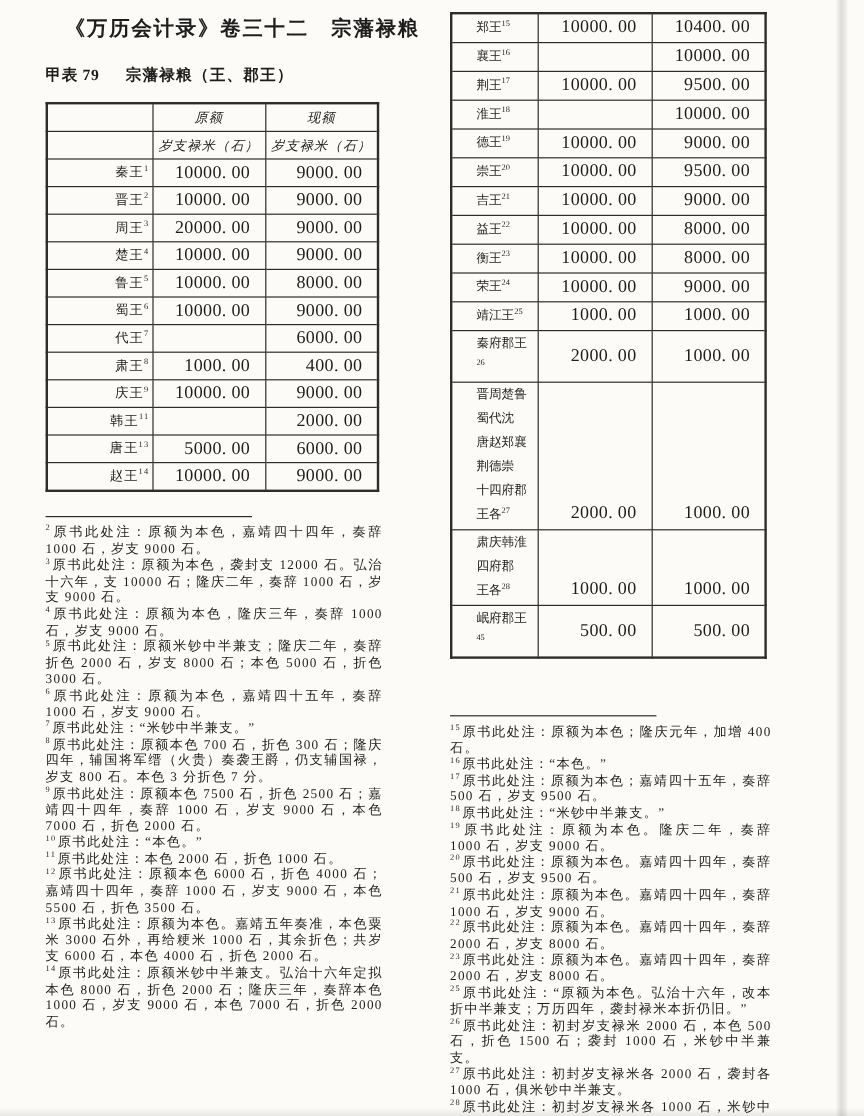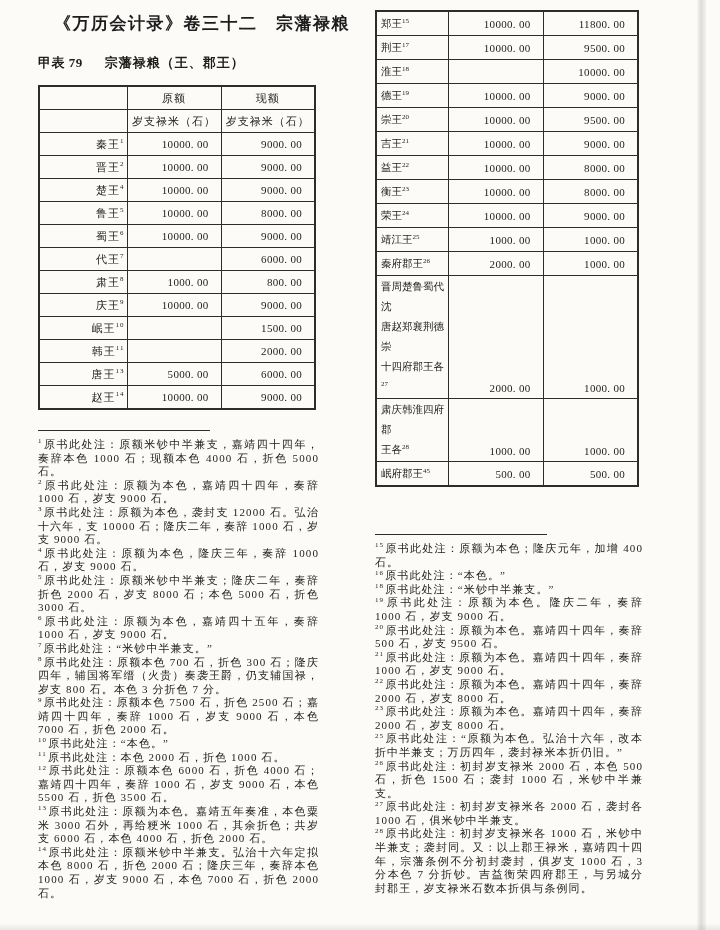--- a/index.html
+++ b/index.html
@@ -26,7 +26,7 @@
   #left-table td{height:19px;text-align:right;}
   #right-table td{height:21px;}
   td.name{font-size:11px;letter-spacing:1px;padding:1px 2px 1px 7px;line-height:20px;vertical-align:middle;}
-  #right-table td.name{padding-left:4px;letter-spacing:0;font-size:10.5px;}
+  #right-table td.name{padding-left:20px;letter-spacing:0;font-size:10.5px;}
   td.name sup,.fn sup{font-size:7px;line-height:0;}
   td.num{font-size:11px;text-align:right;padding-right:12px;vertical-align:middle;letter-spacing:.3px;}
   tr.multi td.num{vertical-align:bottom;padding-bottom:4px;}

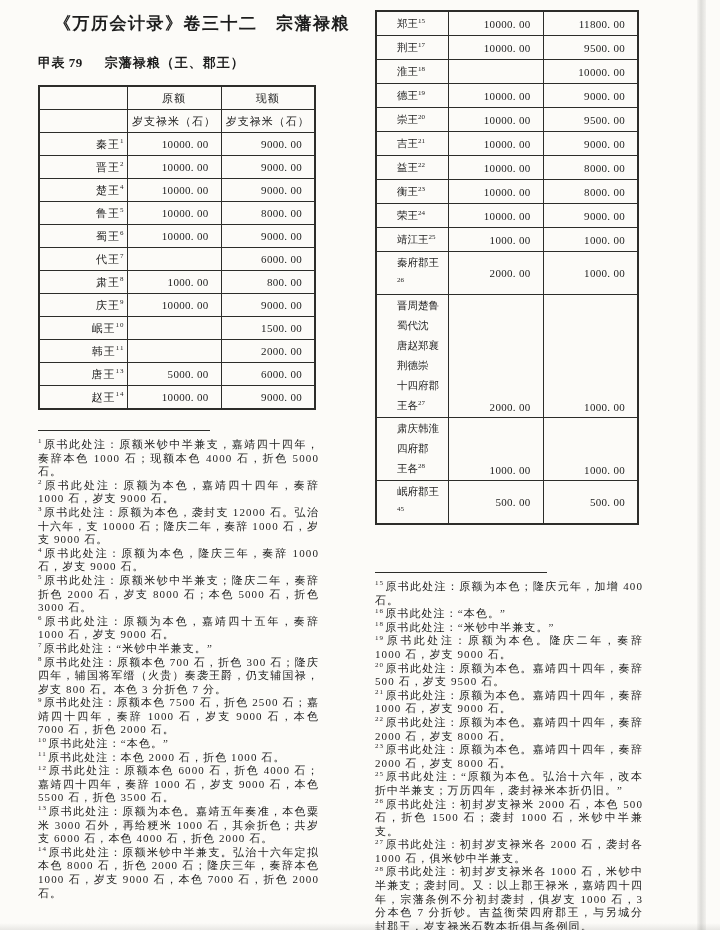--- a/index.html
+++ b/index.html
@@ -28,7 +28,7 @@
   td.name{font-size:11px;letter-spacing:1px;padding:1px 2px 1px 7px;line-height:20px;vertical-align:middle;}
   #right-table td.name{padding-left:20px;letter-spacing:0;font-size:10.5px;}
   td.name sup,.fn sup{font-size:7px;line-height:0;}
-  td.num{font-size:11px;text-align:right;padding-right:12px;vertical-align:middle;letter-spacing:.3px;}
+  td.num{font-size:15px;text-align:right;padding-right:12px;vertical-align:middle;letter-spacing:.3px;}
   tr.multi td.num{vertical-align:bottom;padding-bottom:4px;}
   .fn-sep{border-top:1px solid #2d2d2a;width:172px;margin:0 0 7px 0;}
   .sep-left{margin-top:20px;}

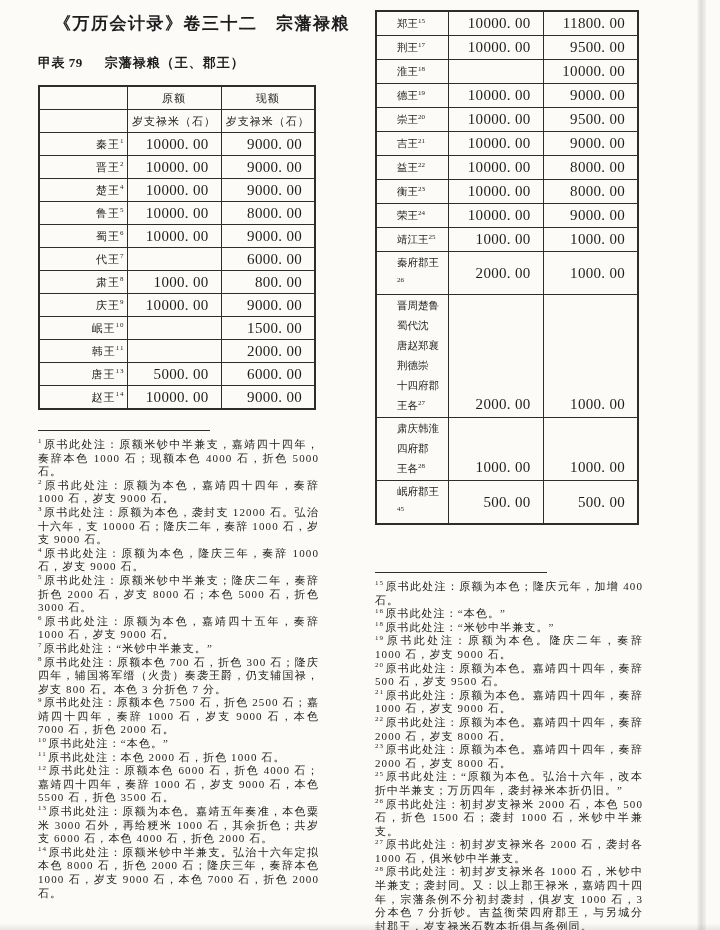--- a/index.html
+++ b/index.html
@@ -158,7 +158,7 @@
         <tr>
           <td class="name">郑王<sup>15</sup></td>
           <td class="num">10000. 00</td>
-          <td class="num">11800. 00</td>
+          <td class="num">10400. 00</td>
         </tr>
         <tr>
           <td class="name">荆王<sup>17</sup></td>

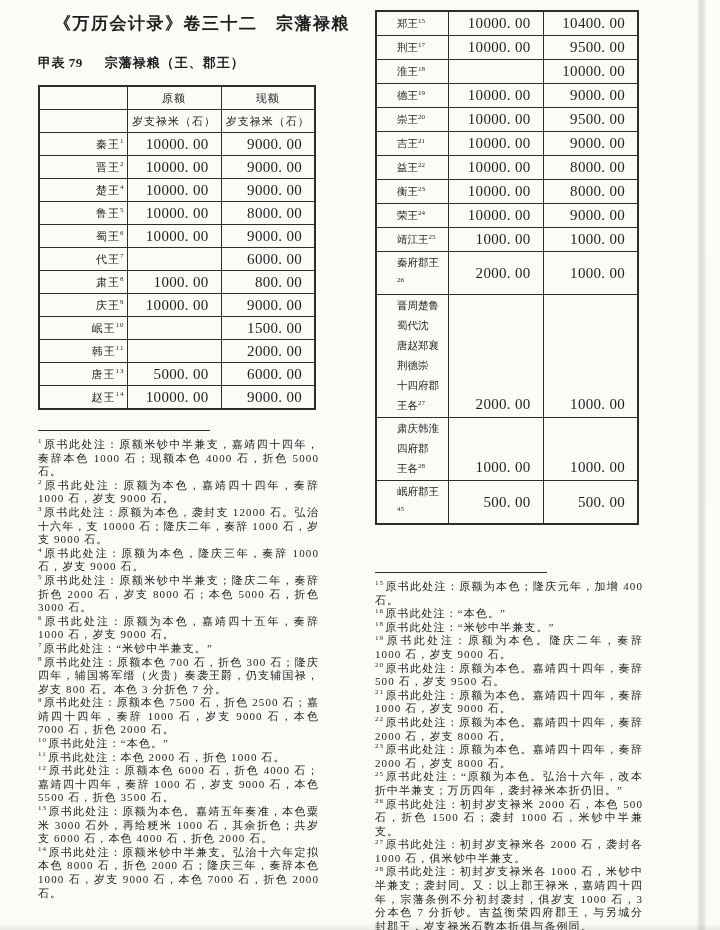--- a/index.html
+++ b/index.html
@@ -161,6 +161,11 @@
           <td class="num">10400. 00</td>
         </tr>
         <tr>
+          <td class="name">襄王<sup>16</sup></td>
+          <td class="num"></td>
+          <td class="num">10000. 00</td>
+        </tr>
+        <tr>
           <td class="name">荆王<sup>17</sup></td>
           <td class="num">10000. 00</td>
           <td class="num">9500. 00</td>

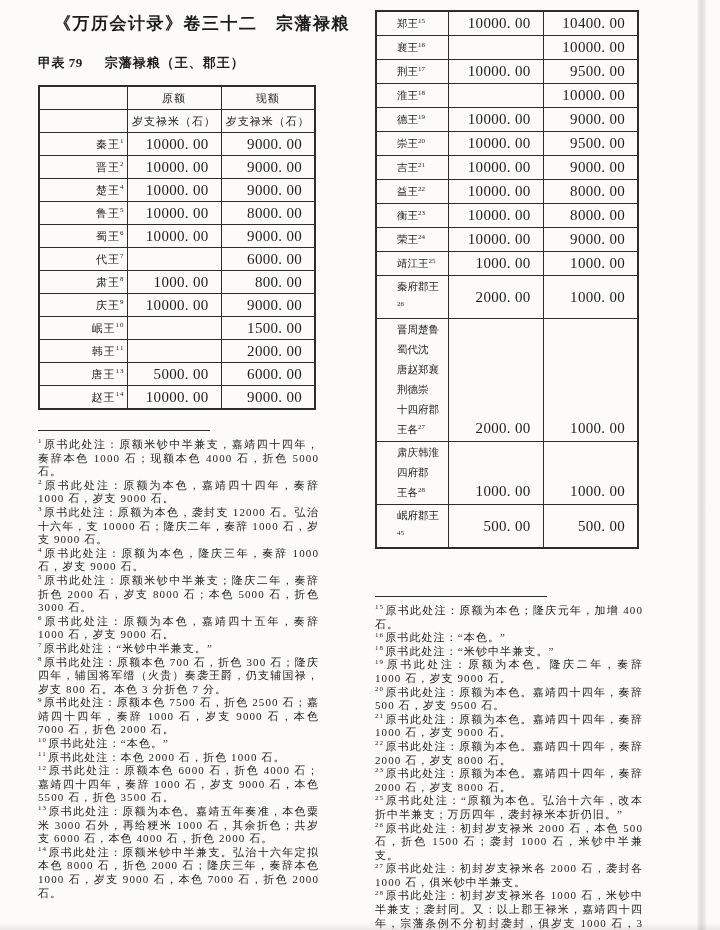--- a/index.html
+++ b/index.html
@@ -22,7 +22,7 @@
   table.dtable{border:2px solid #2d2d2a;}
   #left-table{width:276px;}
   #right-table{width:262px;}
-  #left-table th{height:20px;font-size:11px;font-weight:normal;text-align:center;letter-spacing:1px;}
+  #left-table th{height:20px;font-size:11px;font-weight:normal;text-align:center;letter-spacing:1px;font-style:italic;}
   #left-table td{height:19px;text-align:right;}
   #right-table td{height:21px;}
   td.name{font-size:11px;letter-spacing:1px;padding:1px 2px 1px 7px;line-height:20px;vertical-align:middle;}

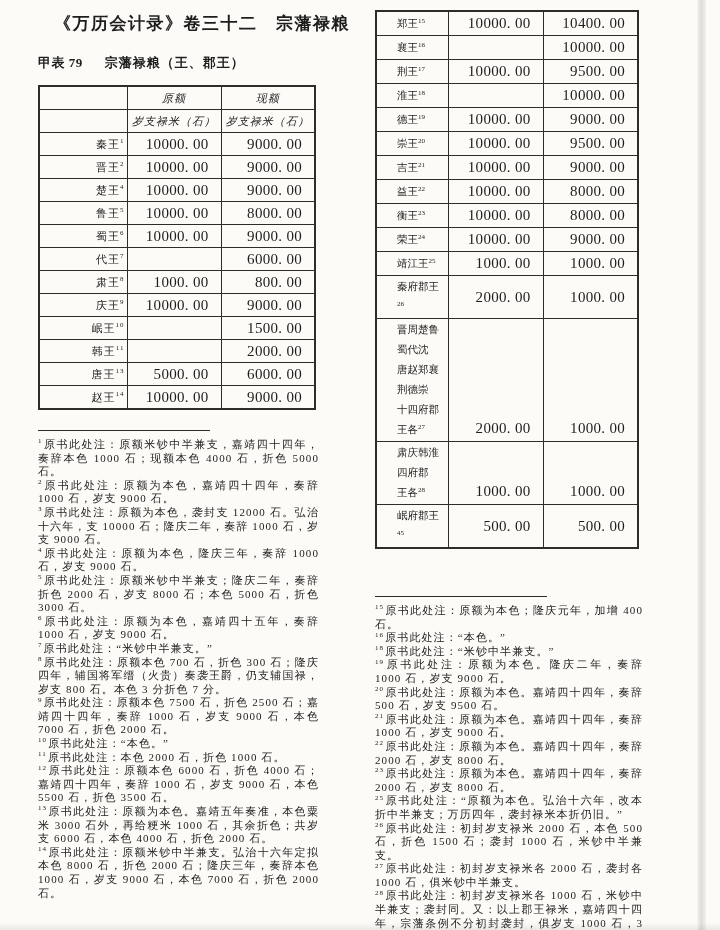--- a/index.html
+++ b/index.html
@@ -77,6 +77,11 @@
           <td class="num">9000. 00</td>
         </tr>
         <tr>
+          <td class="name">周王<sup>3</sup></td>
+          <td class="num">20000. 00</td>
+          <td class="num">9000. 00</td>
+        </tr>
+        <tr>
           <td class="name">楚王<sup>4</sup></td>
           <td class="num">10000. 00</td>
           <td class="num">9000. 00</td>

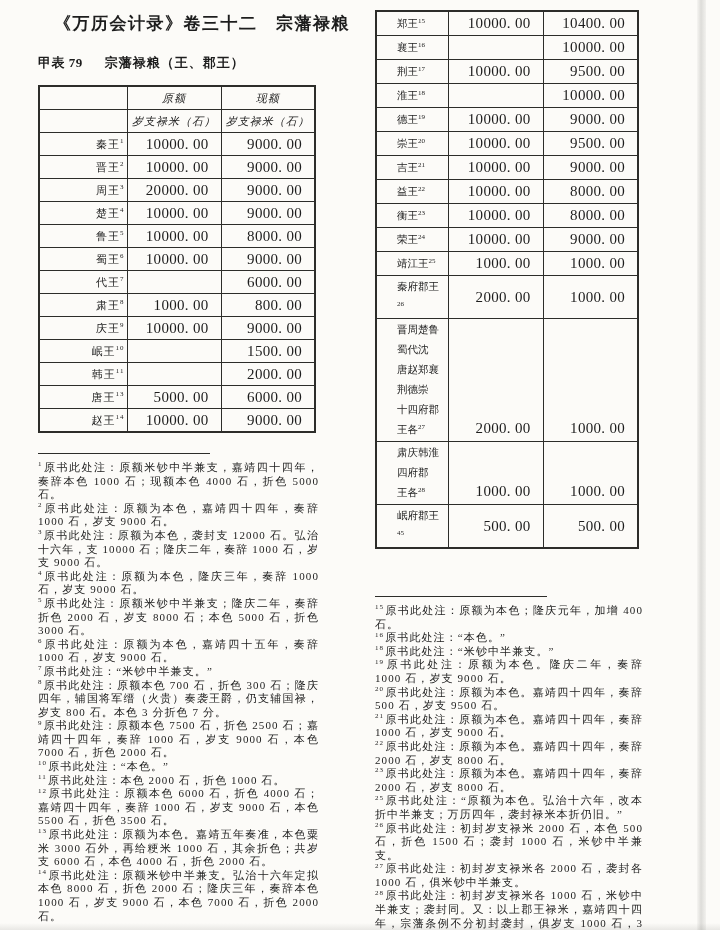--- a/index.html
+++ b/index.html
@@ -104,7 +104,7 @@
         <tr>
           <td class="name">肃王<sup>8</sup></td>
           <td class="num">1000. 00</td>
-          <td class="num">800. 00</td>
+          <td class="num">400. 00</td>
         </tr>
         <tr>
           <td class="name">庆王<sup>9</sup></td>

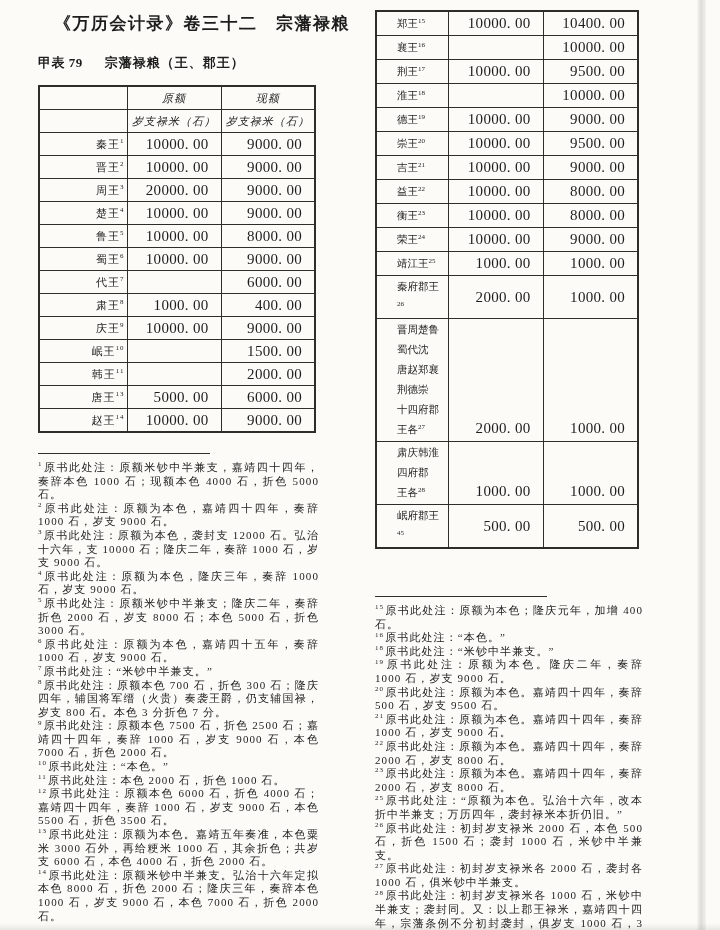--- a/index.html
+++ b/index.html
@@ -112,11 +112,6 @@
           <td class="num">9000. 00</td>
         </tr>
         <tr>
-          <td class="name">岷王<sup>10</sup></td>
-          <td class="num"></td>
-          <td class="num">1500. 00</td>
-        </tr>
-        <tr>
           <td class="name">韩王<sup>11</sup></td>
           <td class="num"></td>
           <td class="num">2000. 00</td>

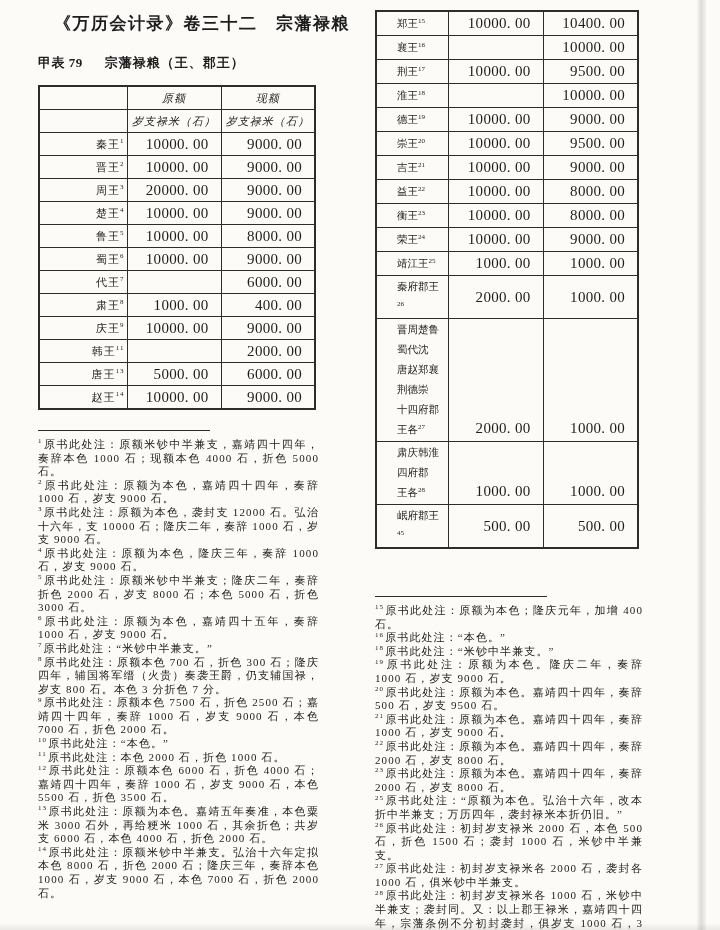--- a/index.html
+++ b/index.html
@@ -130,7 +130,6 @@
   </table>
   <div class="fn-sep sep-left"></div>
   <div class="footnotes">
-      <div class="fn"><sup>1</sup>原书此处注：原额米钞中半兼支，嘉靖四十四年，奏辞本色 1000 石；现额本色 4000 石，折色 5000 石。</div>
       <div class="fn"><sup>2</sup>原书此处注：原额为本色，嘉靖四十四年，奏辞 1000 石，岁支 9000 石。</div>
       <div class="fn"><sup>3</sup>原书此处注：原额为本色，袭封支 12000 石。弘治十六年，支 10000 石；隆庆二年，奏辞 1000 石，岁支 9000 石。</div>
       <div class="fn"><sup>4</sup>原书此处注：原额为本色，隆庆三年，奏辞 1000 石，岁支 9000 石。</div>

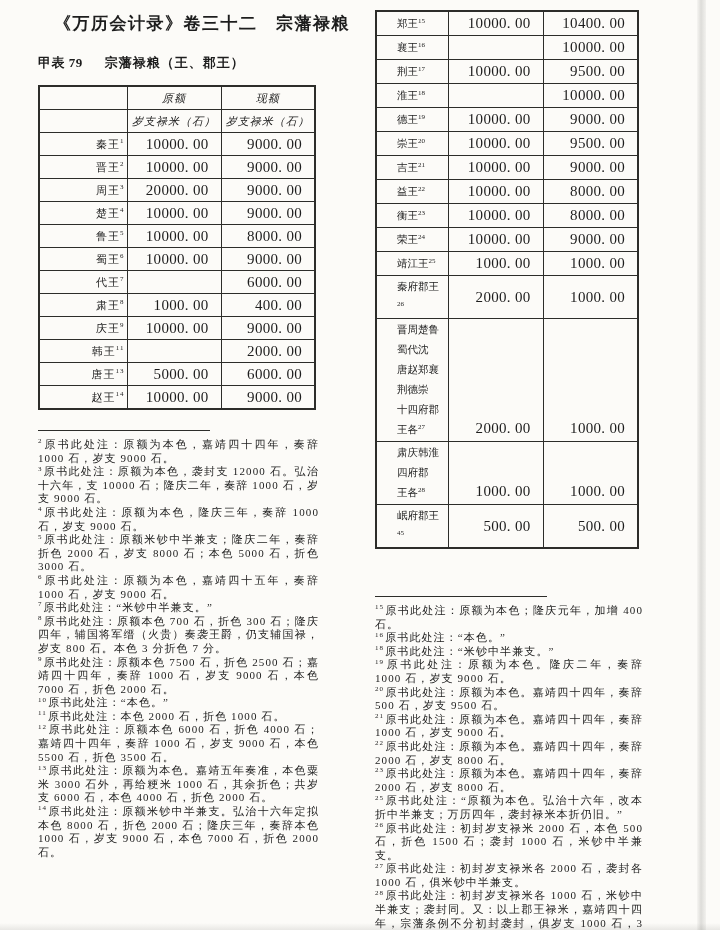--- a/index.html
+++ b/index.html
@@ -235,6 +235,7 @@
   <div class="footnotes">
       <div class="fn"><sup>15</sup>原书此处注：原额为本色；隆庆元年，加增 400 石。</div>
       <div class="fn"><sup>16</sup>原书此处注：“本色。”</div>
+      <div class="fn"><sup>17</sup>原书此处注：原额为本色；嘉靖四十五年，奏辞 500 石，岁支 9500 石。</div>
       <div class="fn"><sup>18</sup>原书此处注：“米钞中半兼支。”</div>
       <div class="fn"><sup>19</sup>原书此处注：原额为本色。隆庆二年，奏辞 1000 石，岁支 9000 石。</div>
       <div class="fn"><sup>20</sup>原书此处注：原额为本色。嘉靖四十四年，奏辞 500 石，岁支 9500 石。</div>

